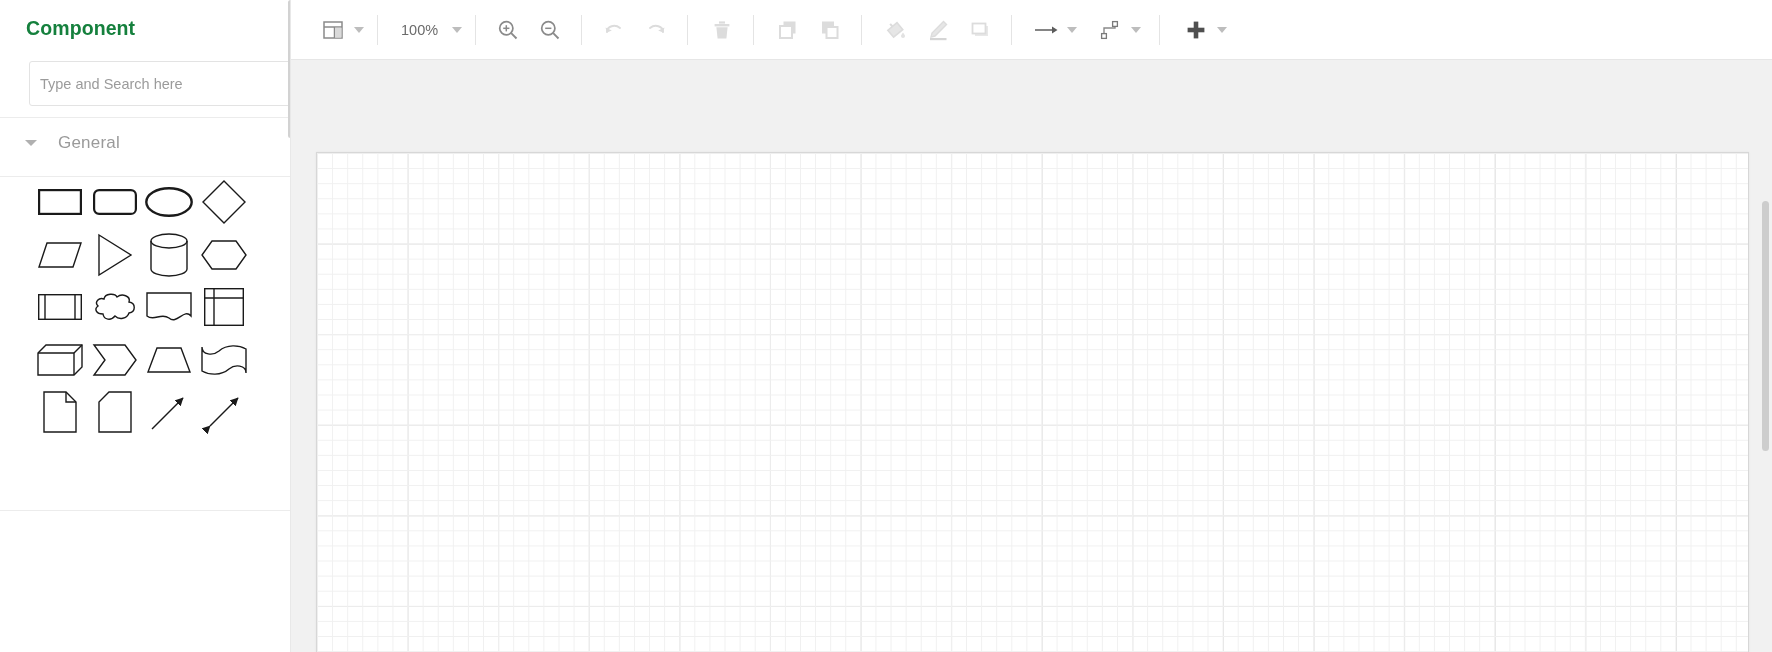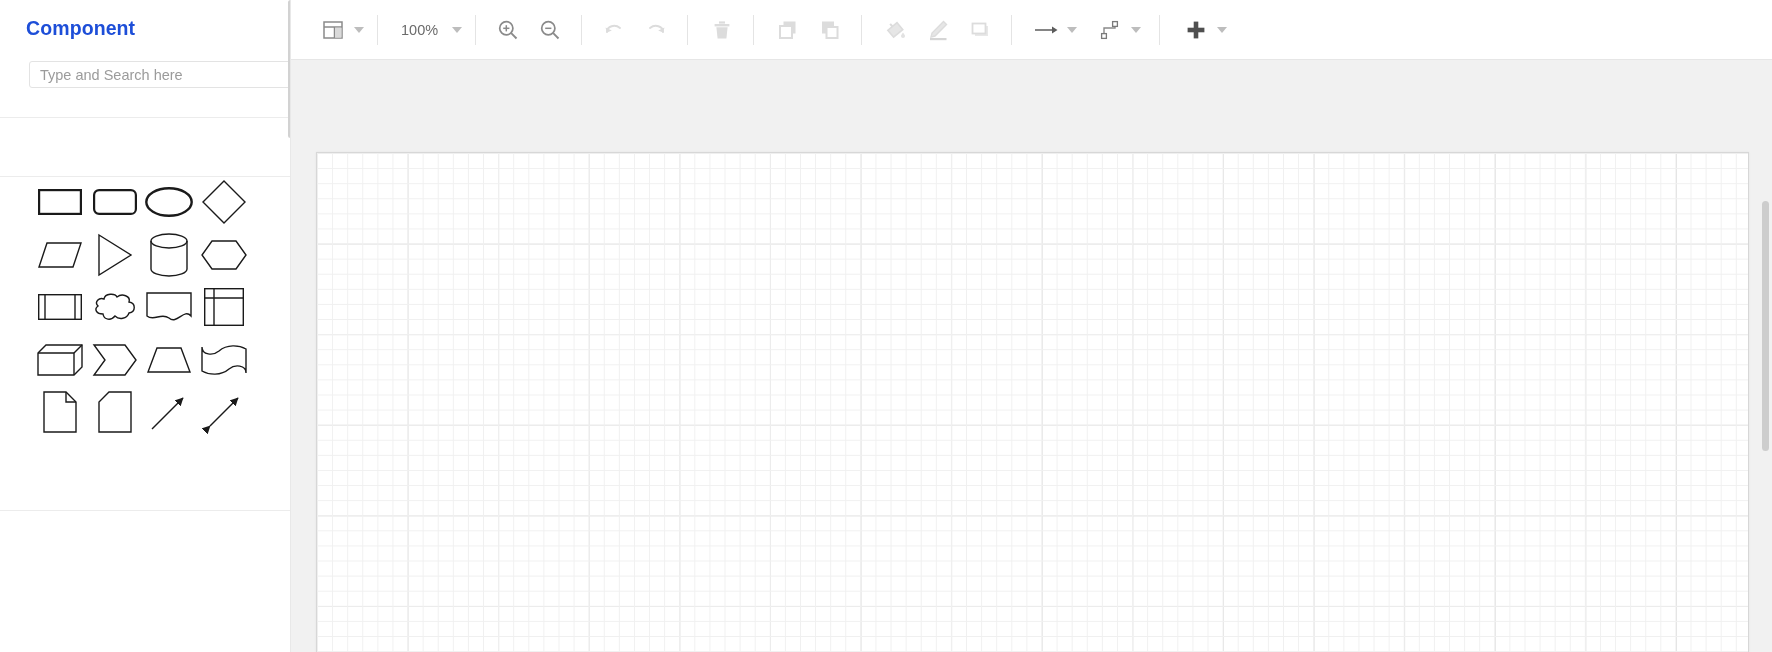--- a/index.html
+++ b/index.html
@@ -33,7 +33,7 @@
     left: 26px; top: 17px;
     font-size: 19.5px;
     font-weight: bold;
-    color: #1d4ed8;
+    color: #15803d;
     letter-spacing: 0.1px;
   }
 

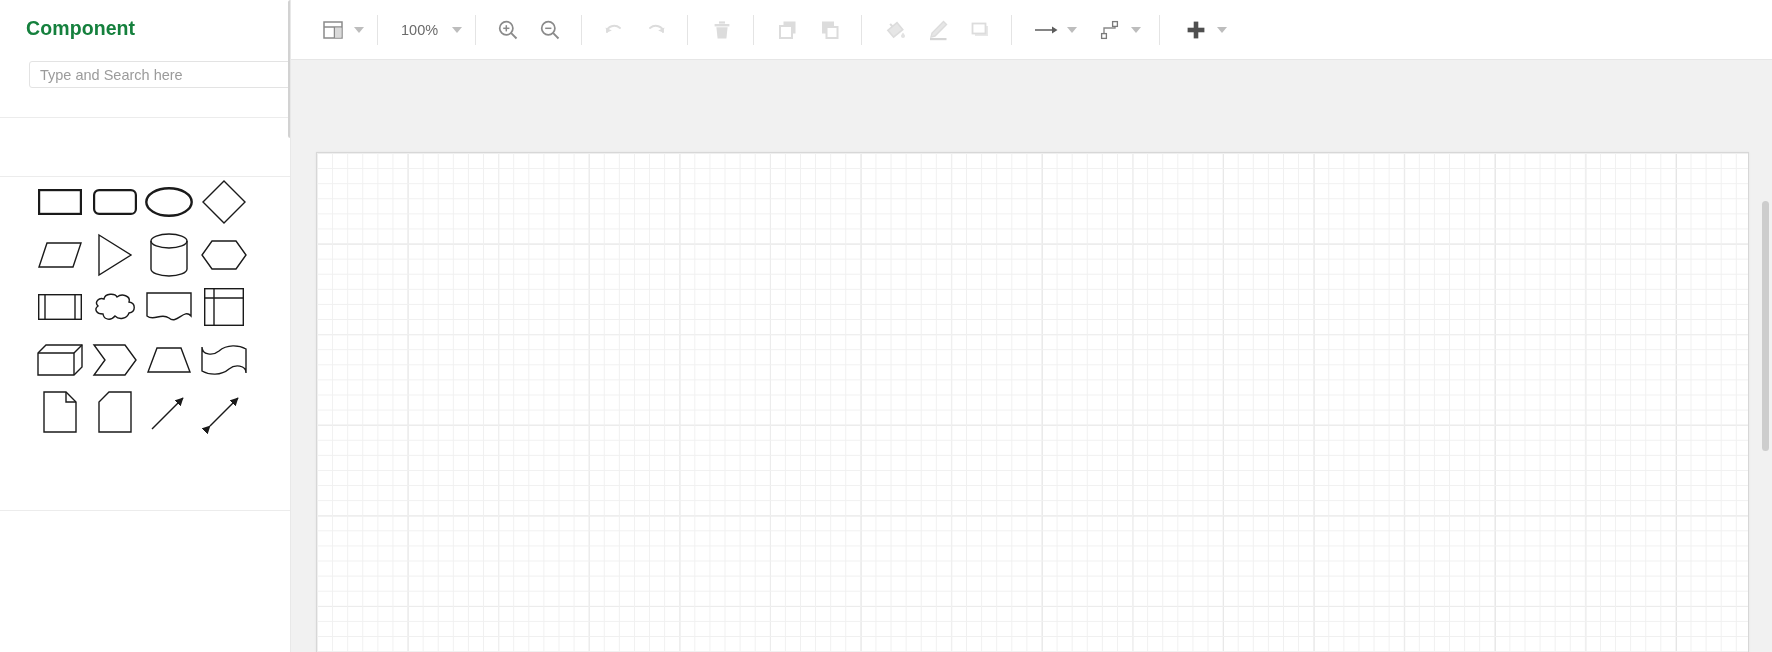--- a/index.html
+++ b/index.html
@@ -40,7 +40,7 @@
   .search-wrap {
     position: absolute;
     left: 29px; top: 61px;
-    width: 279px; height: 27px;
+    width: 279px; height: 45px;
   }
   .search-input {
     width: 100%; height: 100%;

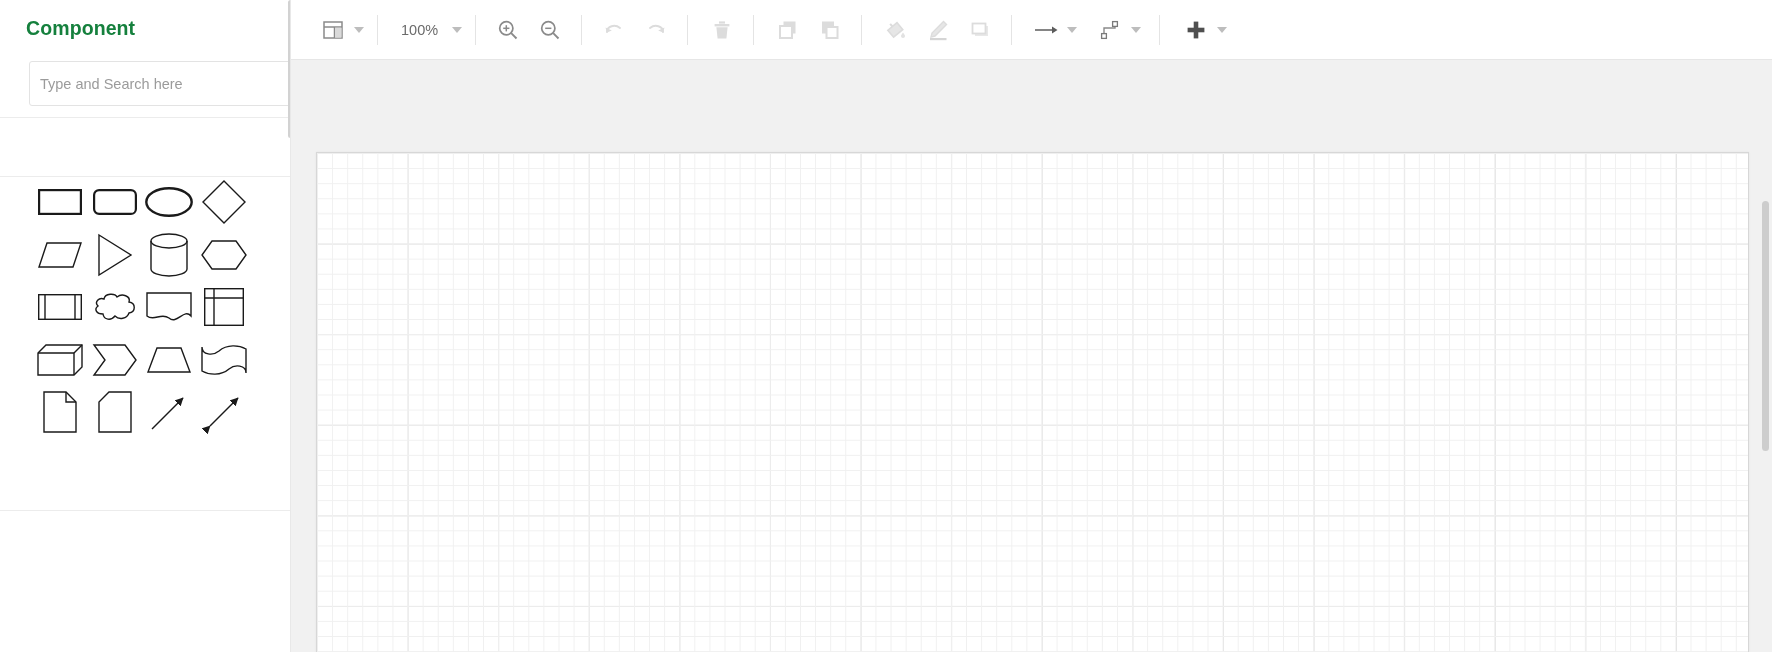--- a/index.html
+++ b/index.html
@@ -242,6 +242,12 @@
 
     <div class="sidebar-divider" style="top:117px;"></div>
 
+    <div class="section-header" style="top:126px;">
+      <span class="section-caret">
+        <span class="caret-tri"></span>
+      </span>
+      <span class="section-label">General</span>
+    </div>
 
     <div class="sidebar-divider" style="top:176px;"></div>
 

